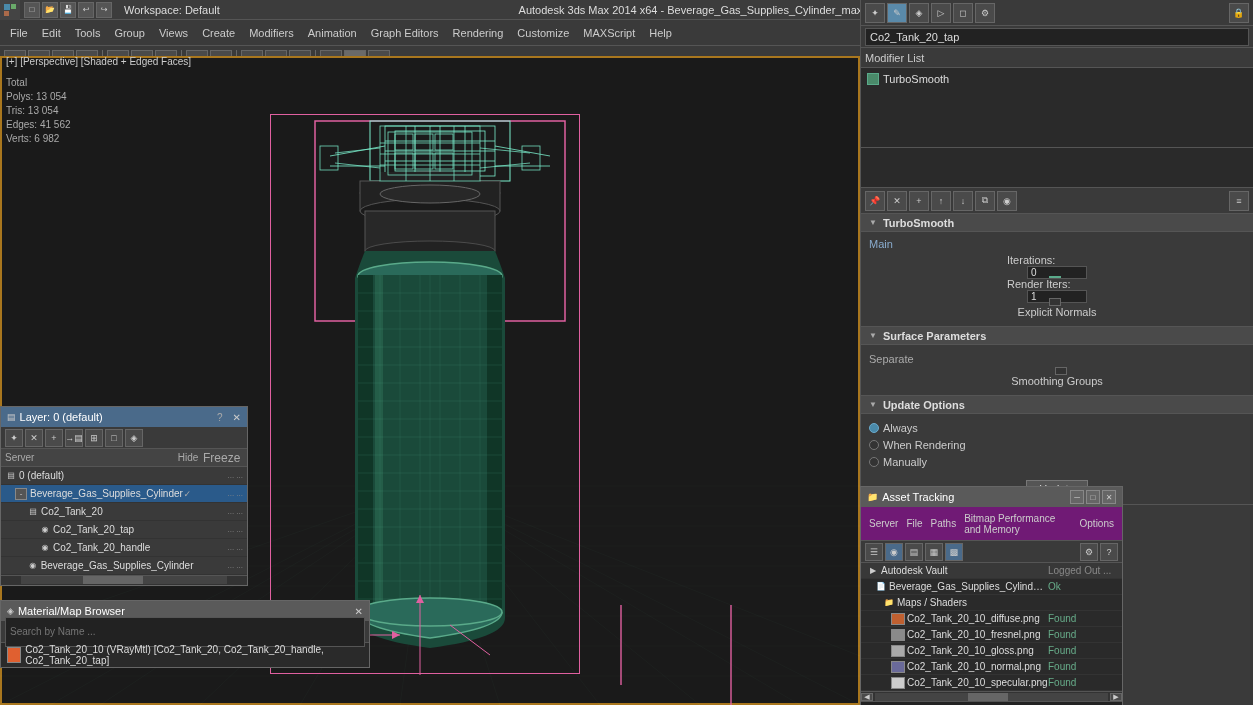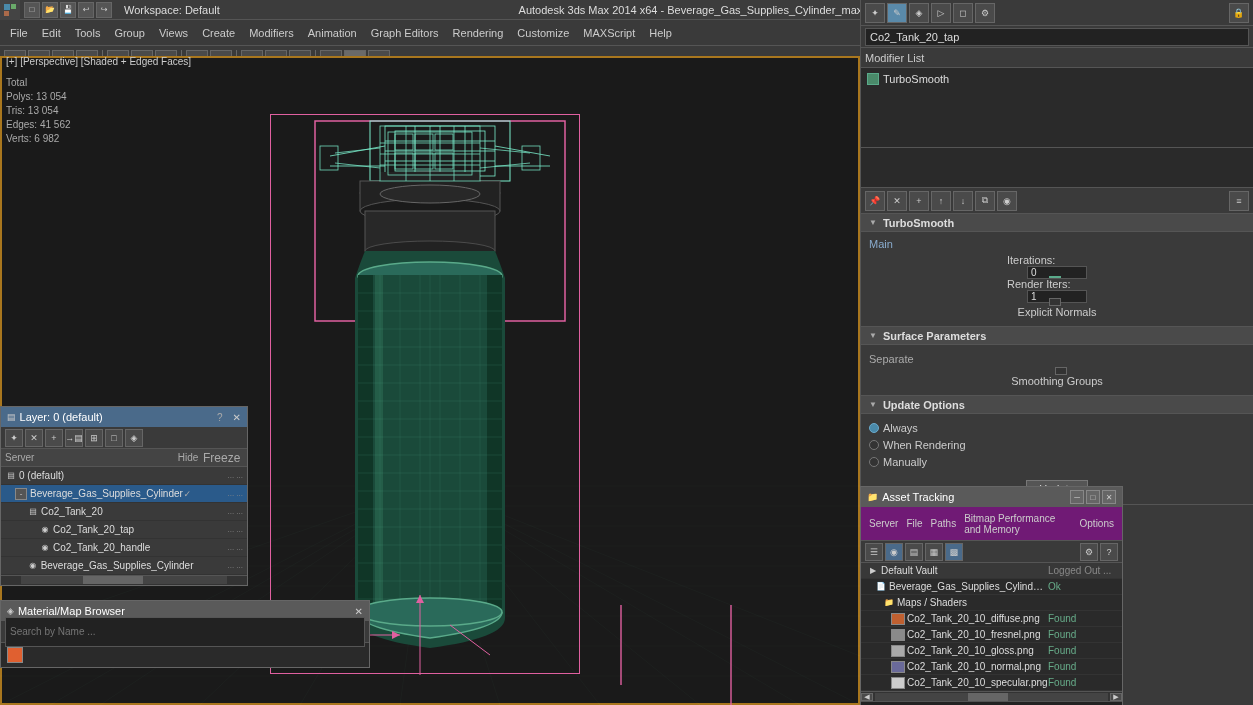--- a/index.html
+++ b/index.html
@@ -1122,7 +1122,7 @@
     <div class="asset-row header-row">
       <span class="asset-indent" style="width:2px;"></span>
       <span class="asset-icon">▶</span>
-      <span class="asset-name">Default Vault</span>
+      <span class="asset-name">Autodesk Vault</span>
       <span class="asset-status logged">Logged Out ...</span>
     </div>
 

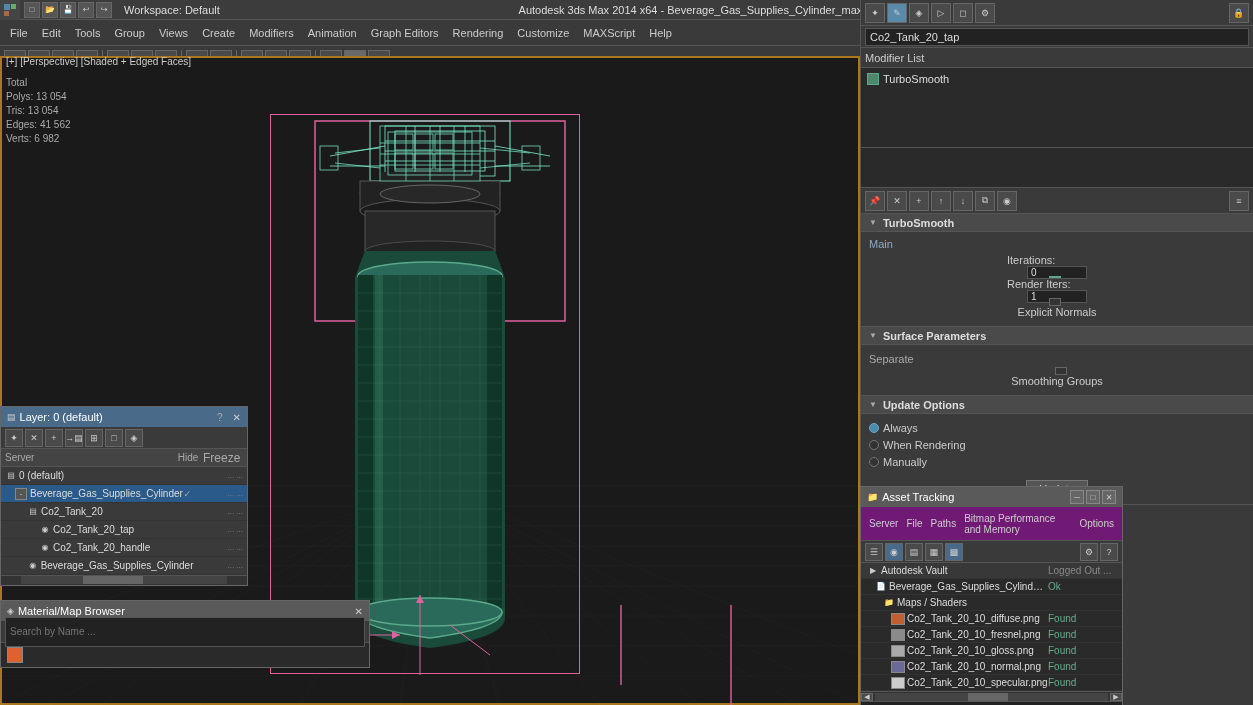--- a/index.html
+++ b/index.html
@@ -1087,6 +1087,7 @@
   </div>
   <div id="material-item">
     <div class="mat-color-swatch"></div>
+    <span class="mat-item-text">Co2_Tank_20_10 (VRayMtl) [Co2_Tank_20, Co2_Tank_20_handle, Co2_Tank_20_tap]</span>
   </div>
 </div>
 

